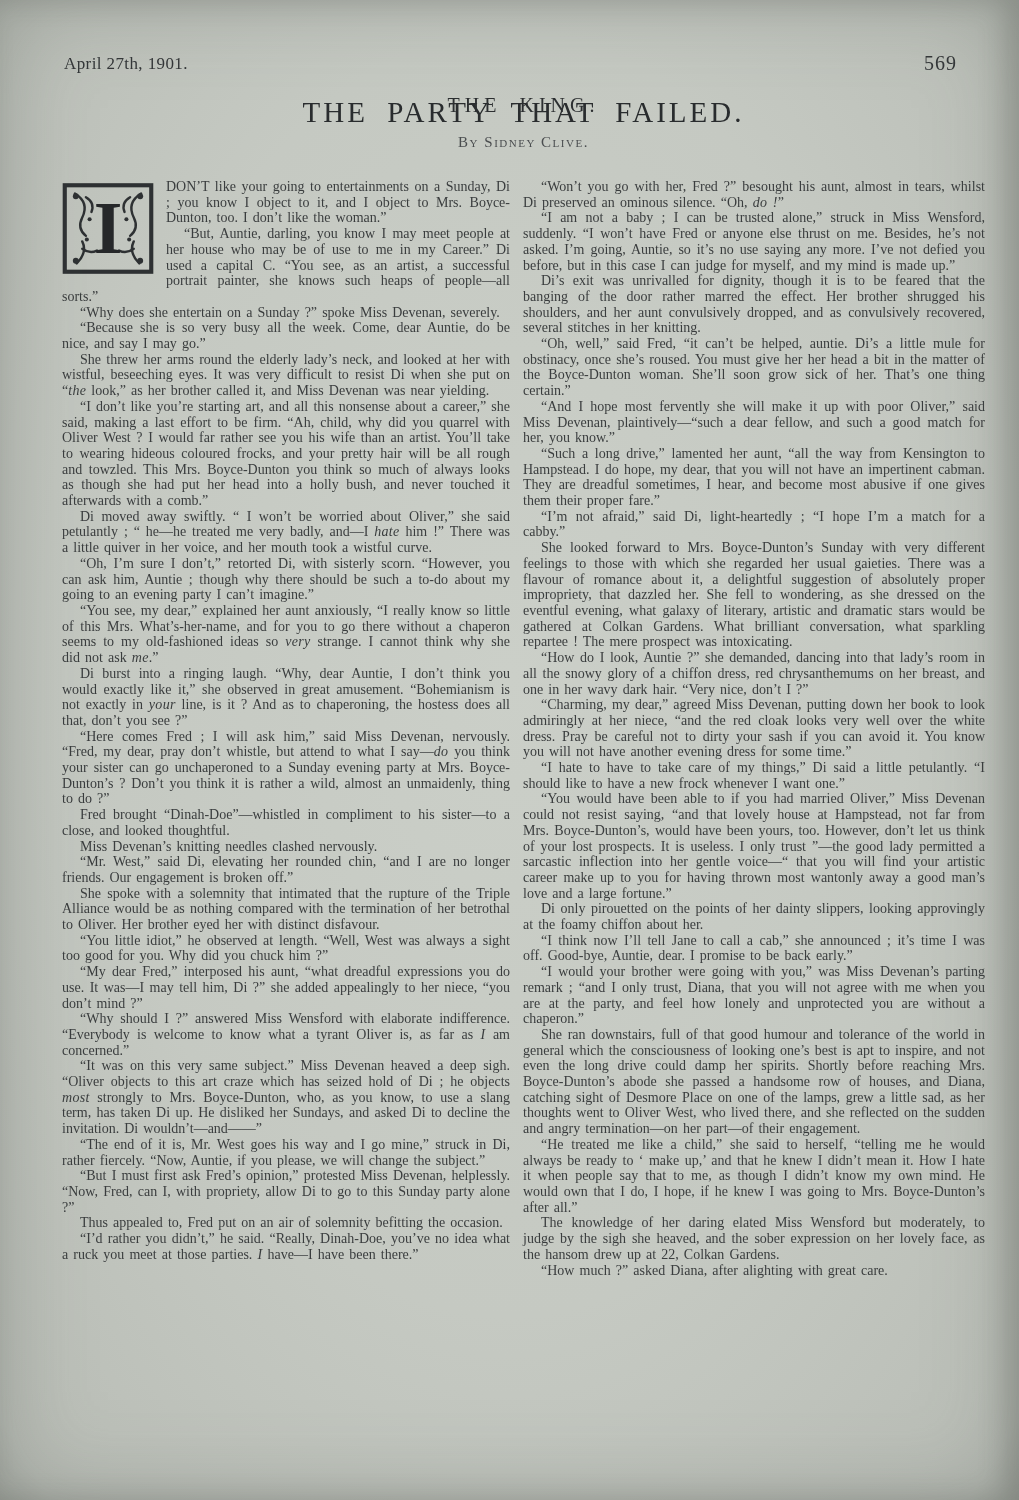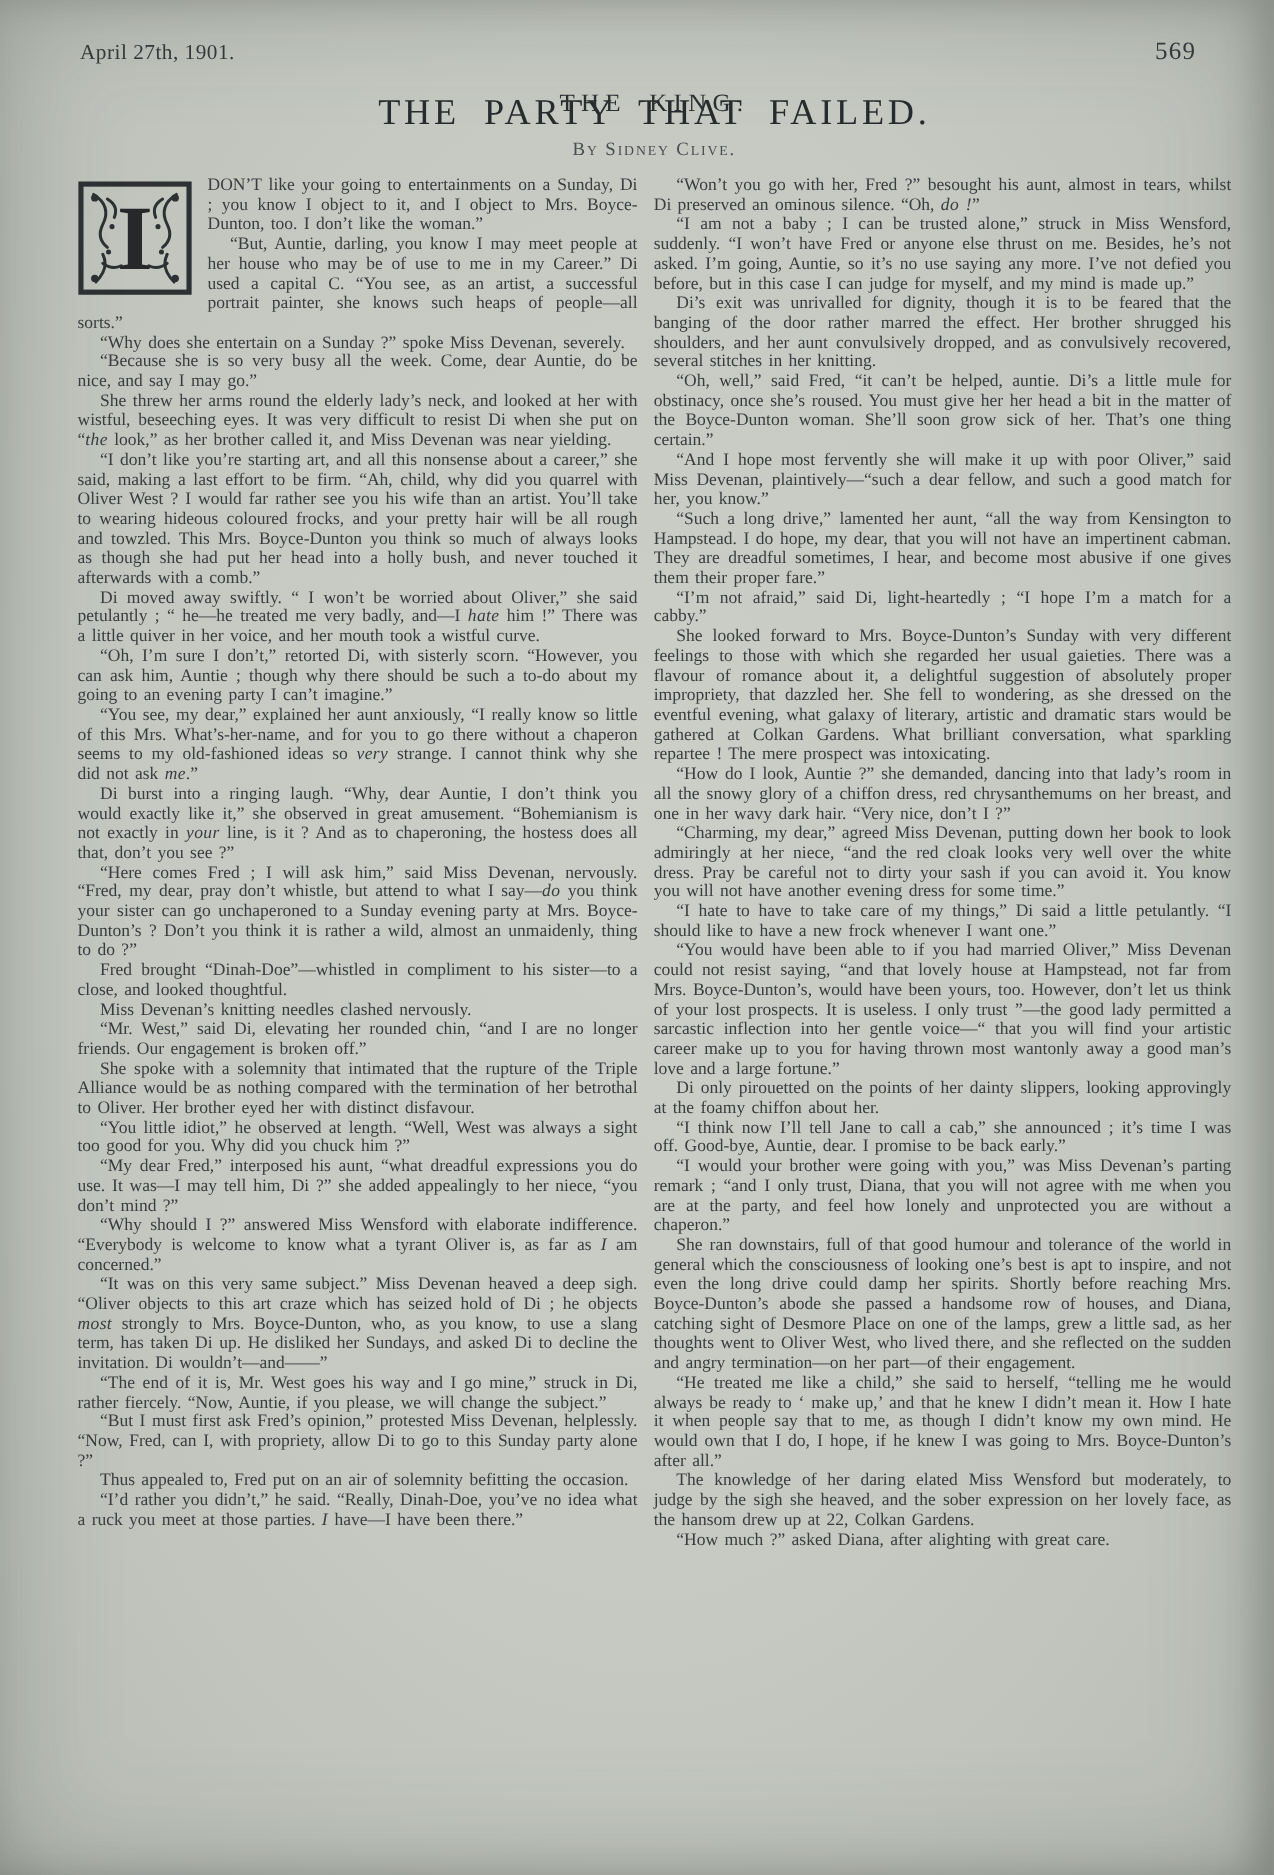--- a/index.html
+++ b/index.html
@@ -15,7 +15,7 @@
   .page{
     box-sizing:border-box;
     width:1019px;height:1500px;
-    padding:26px 34px 20px 62px;
+    padding:48px 34px 20px 62px;
     position:relative;
   }
   

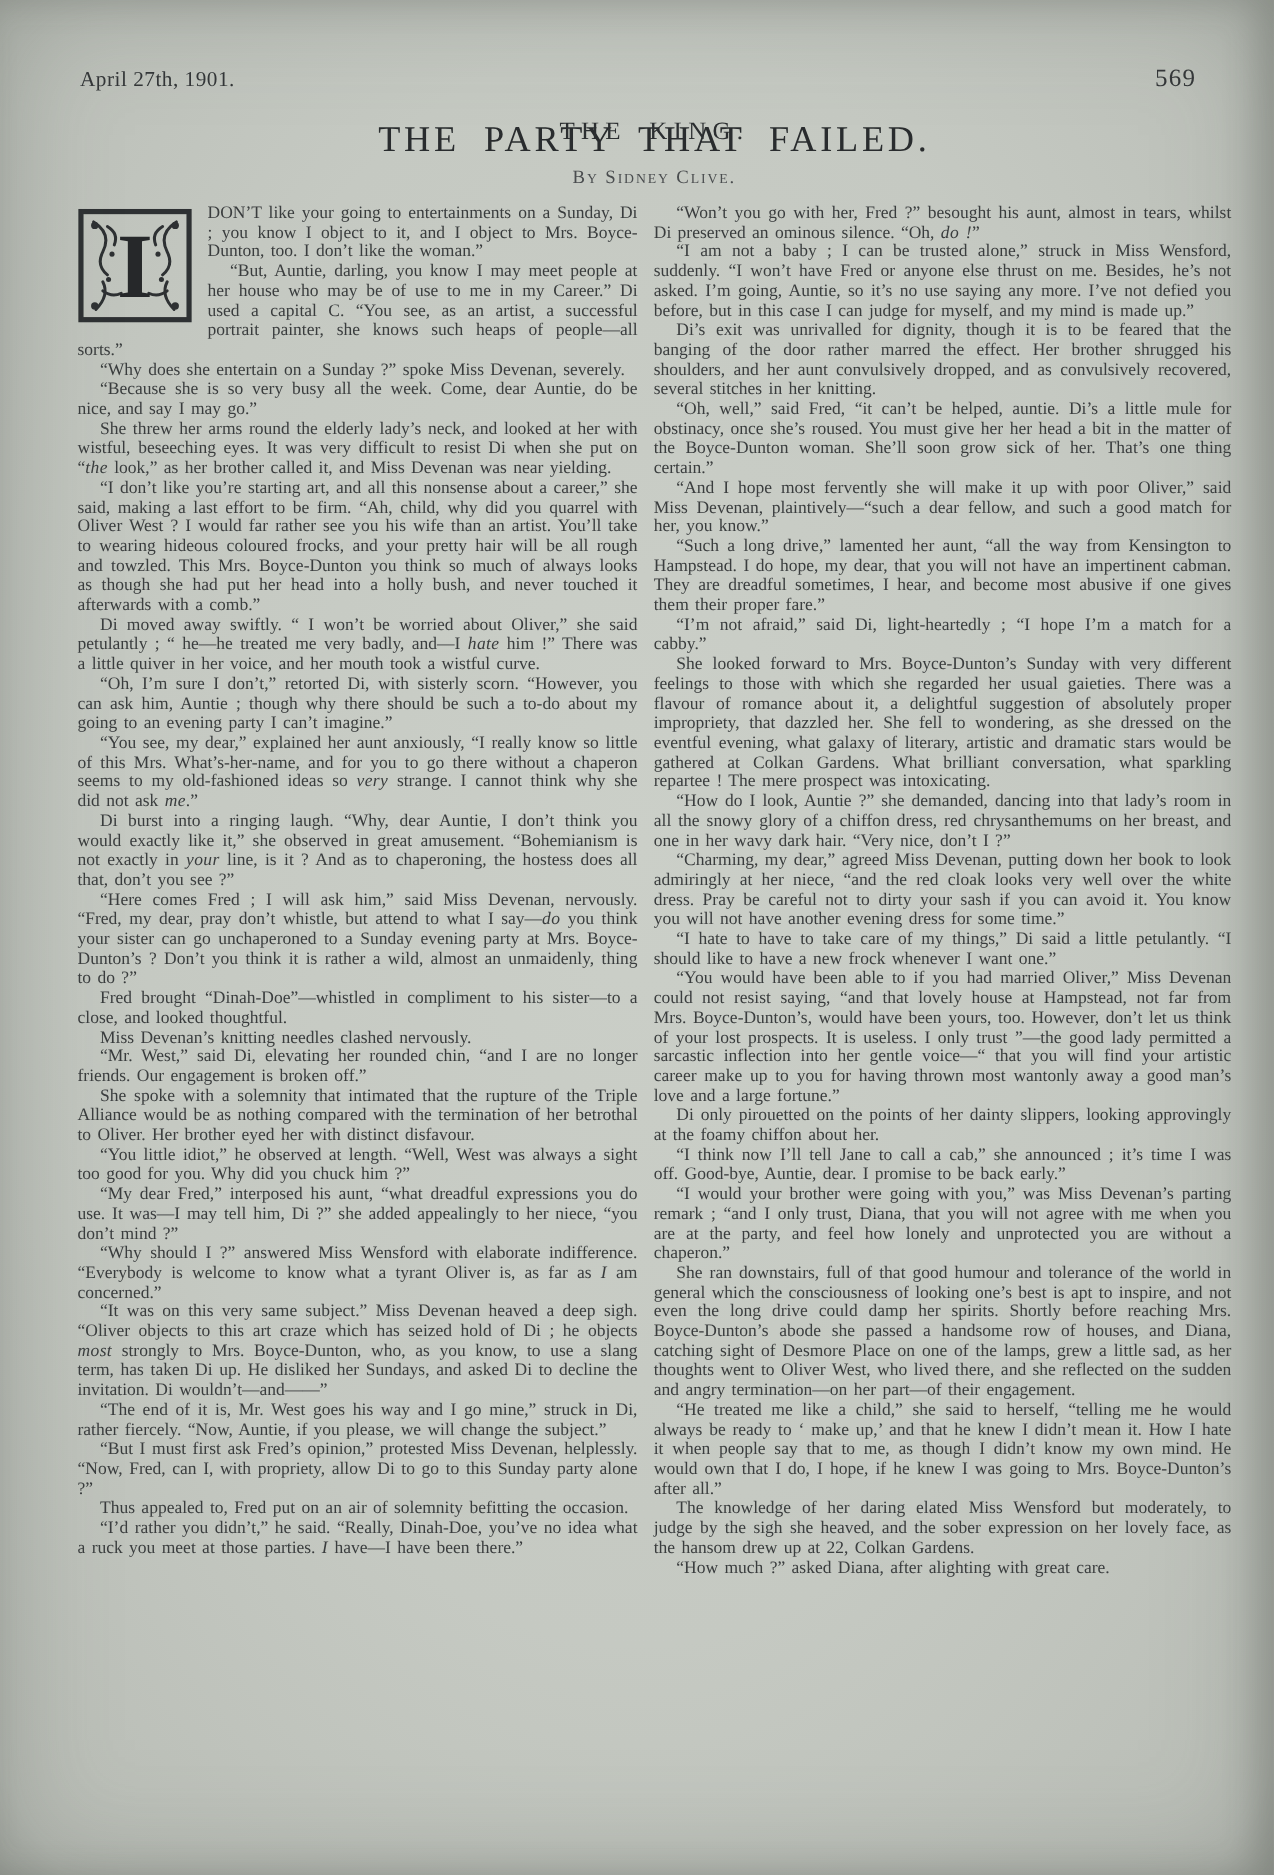--- a/index.html
+++ b/index.html
@@ -43,7 +43,7 @@
     text-align:center;
     font-variant:small-caps;
     font-size:15px;letter-spacing:1.5px;
-    color:#4a4d4f;margin-top:5px;margin-bottom:12px;
+    color:#4a4d4f;margin-top:5px;margin-bottom:28px;
   }
   
   .cols{display:flex;gap:13px;}

